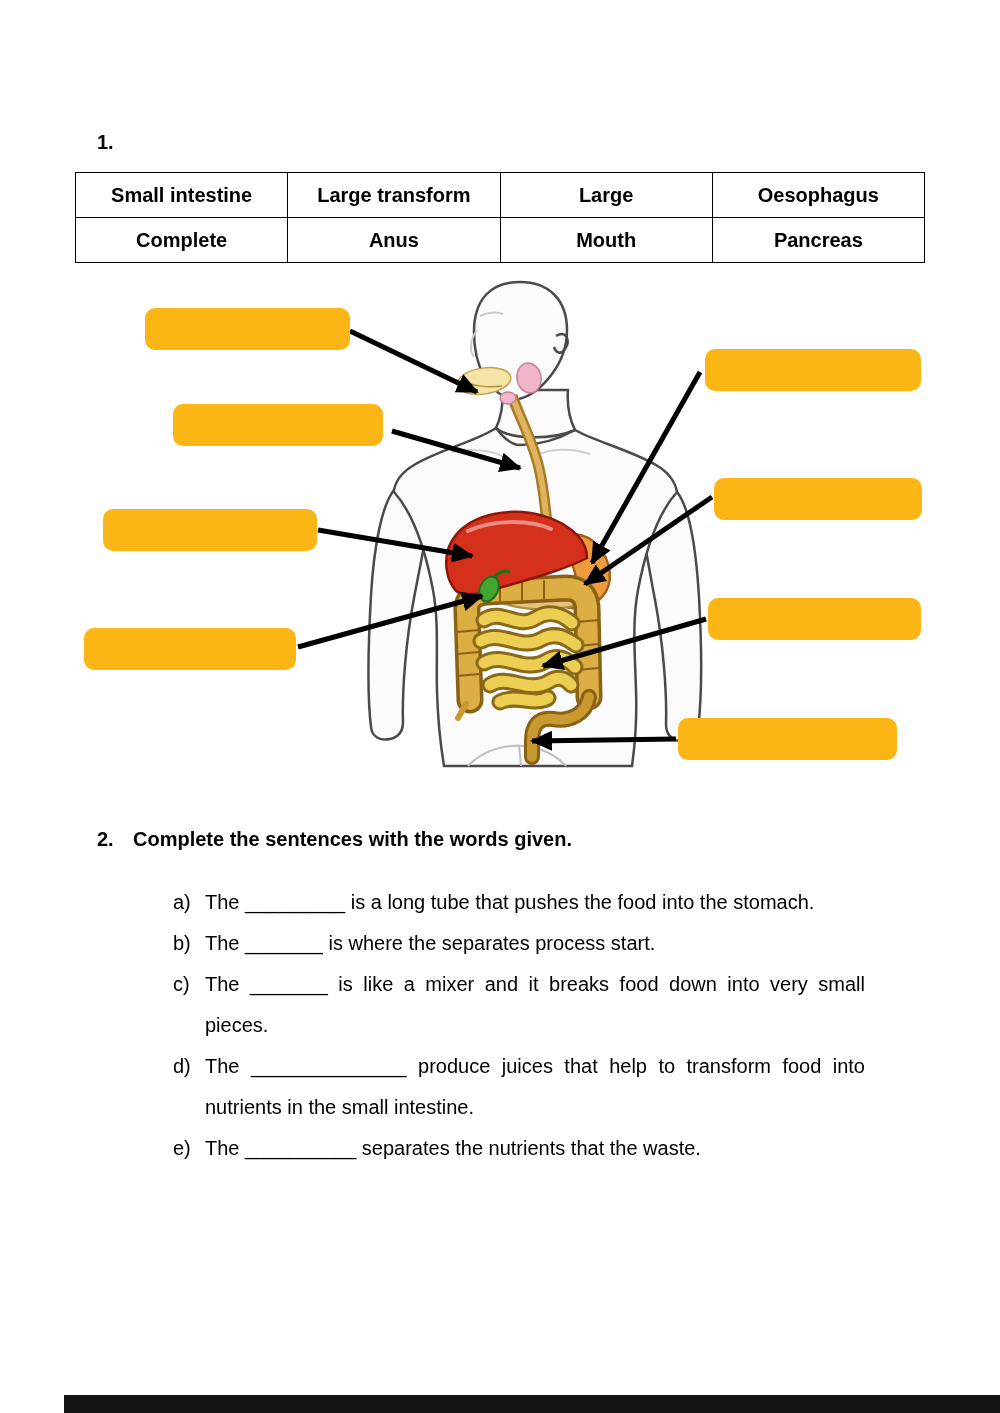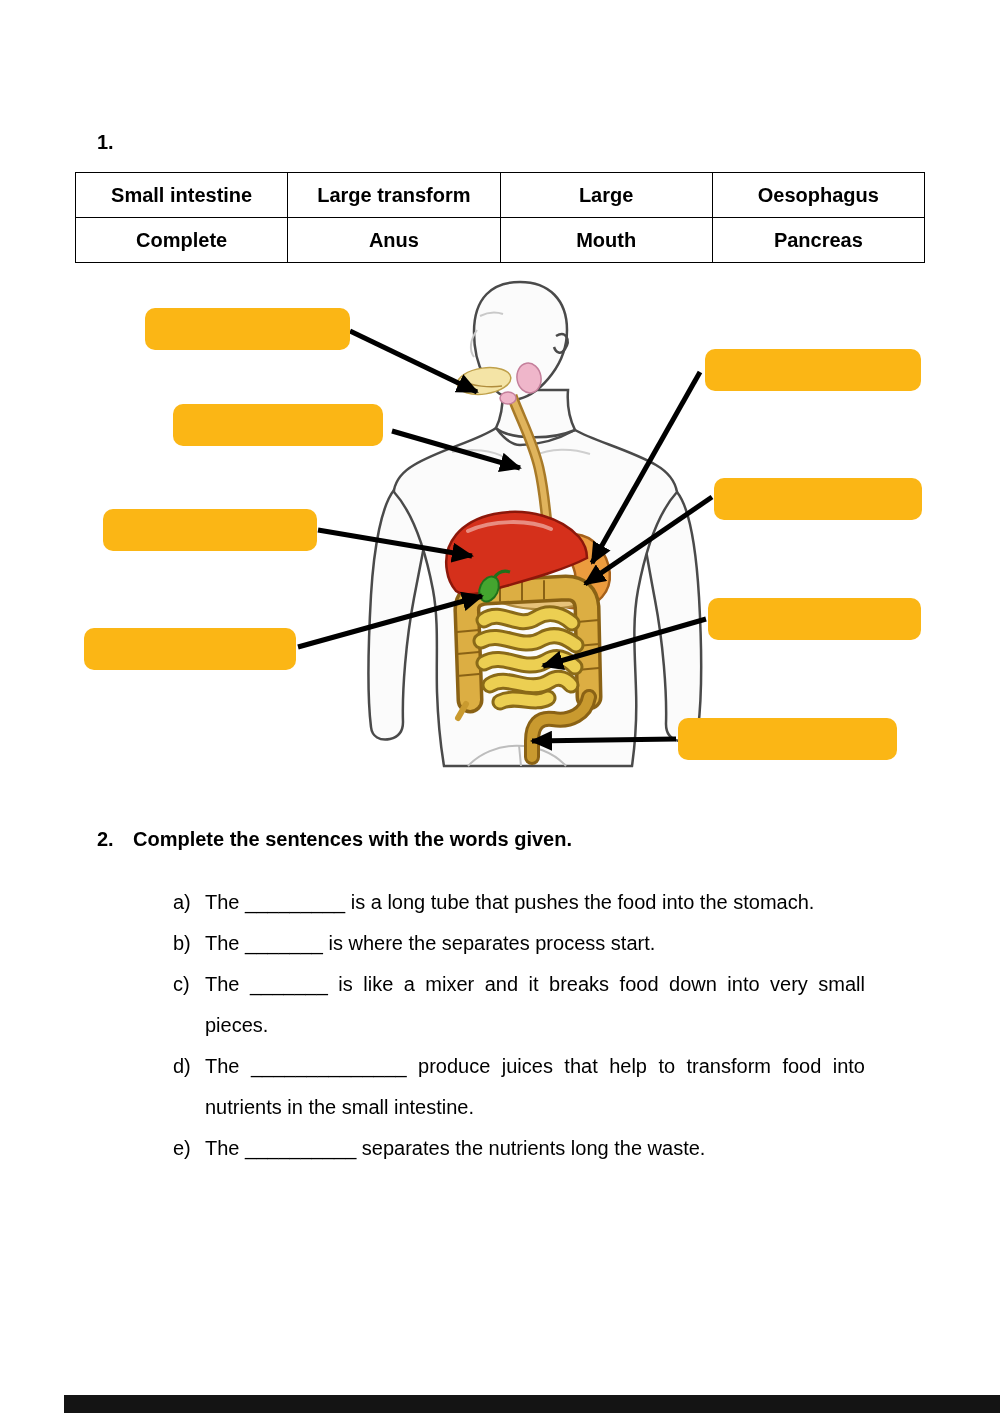--- a/index.html
+++ b/index.html
@@ -220,7 +220,7 @@
     </div>
     <div class="sentence">
       <span class="letter">e)</span>
-      <span class="stext"><span>The </span><span class="blank">__________</span><span> separates the nutrients long the waste.</span></span>
+      <span class="stext"><span>The </span><span class="blank">__________</span><span> separates the nutrients that the waste.</span></span>
     </div>
   </div>
 

